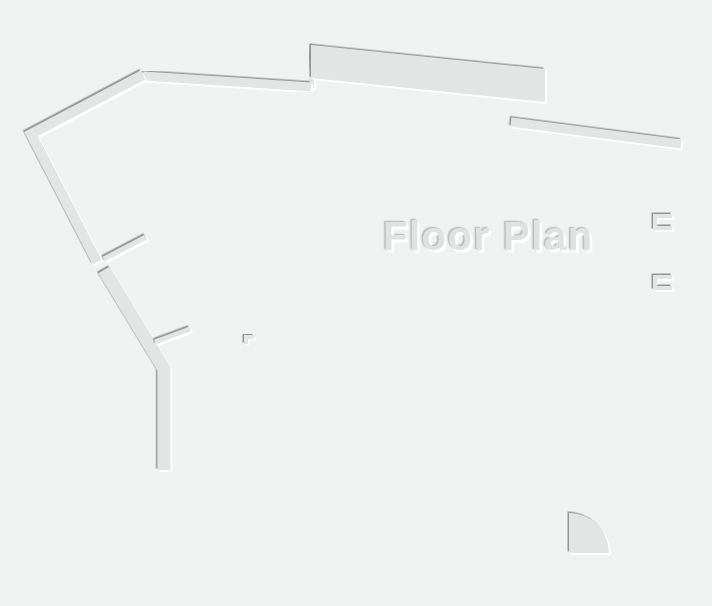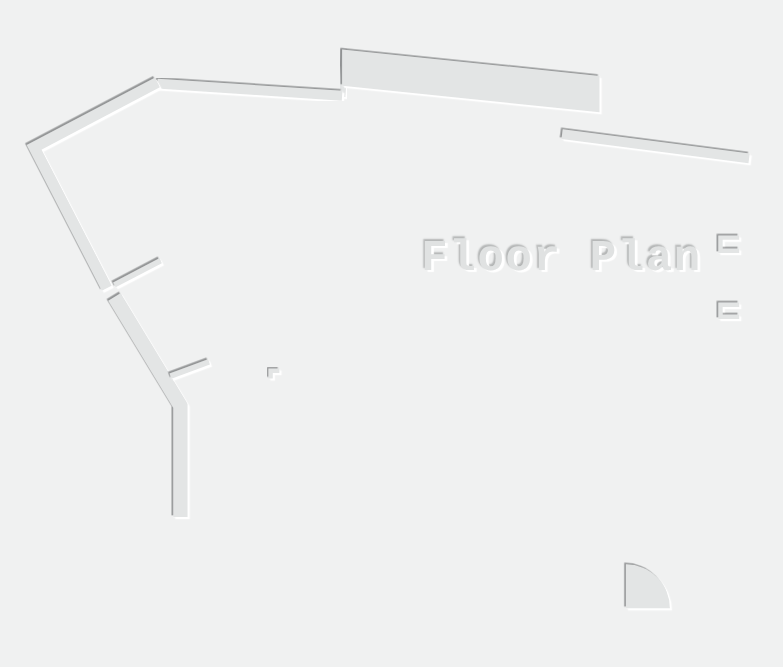--- a/index.html
+++ b/index.html
@@ -13,7 +13,7 @@
   .stage{
     position:relative;width:712px;height:606px;overflow:hidden;
     background:var(--background);
-    font-family:Liberation Mono, monospace;
+    font-family:Liberation Sans, sans-serif;
   }
   svg{position:absolute;left:0;top:0;}
   .wall{

